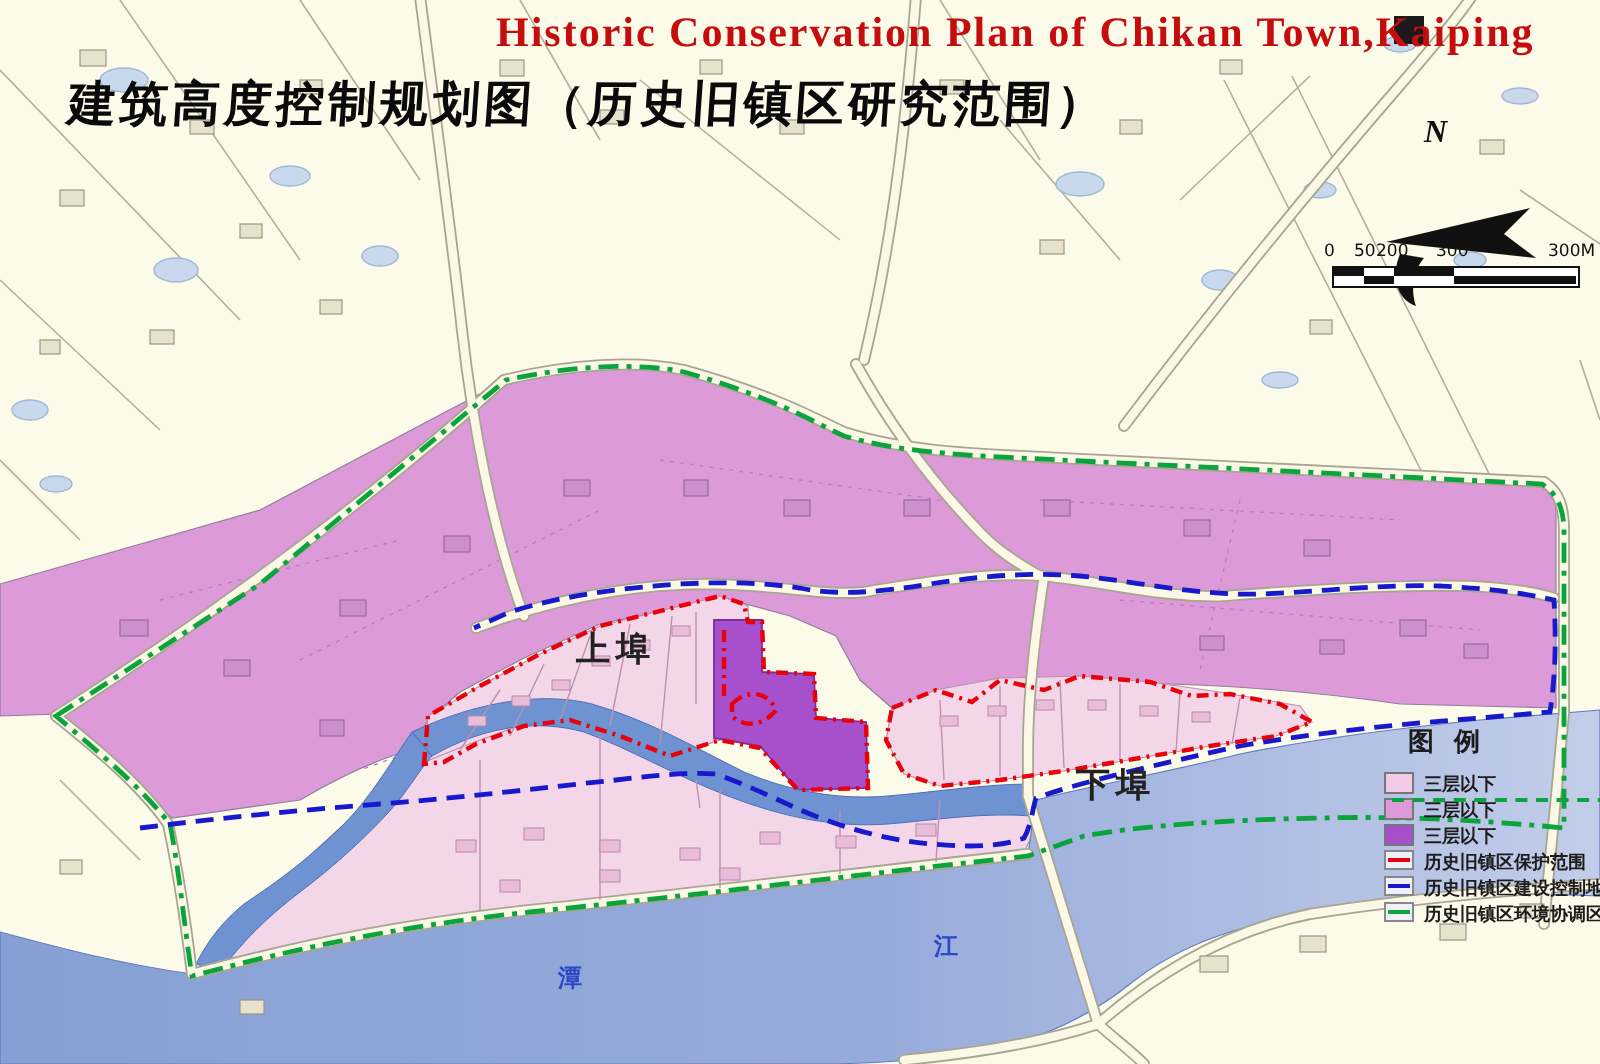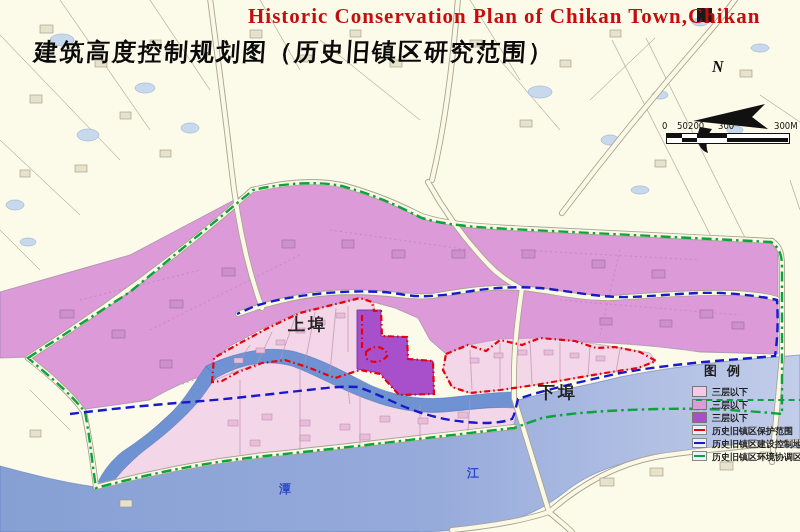--- a/index.html
+++ b/index.html
@@ -258,7 +258,7 @@
   </g>
 </svg>
 
-<div class="ov title-en">Historic Conservation Plan of Chikan Town,Chikan</div>
+<div class="ov title-en">Historic Conservation Plan of Chikan Town,Kaiping</div>
 <div class="ov title-zh">建筑高度控制规划图（历史旧镇区研究范围）</div>
 
 <div class="ov north-n">N</div>

